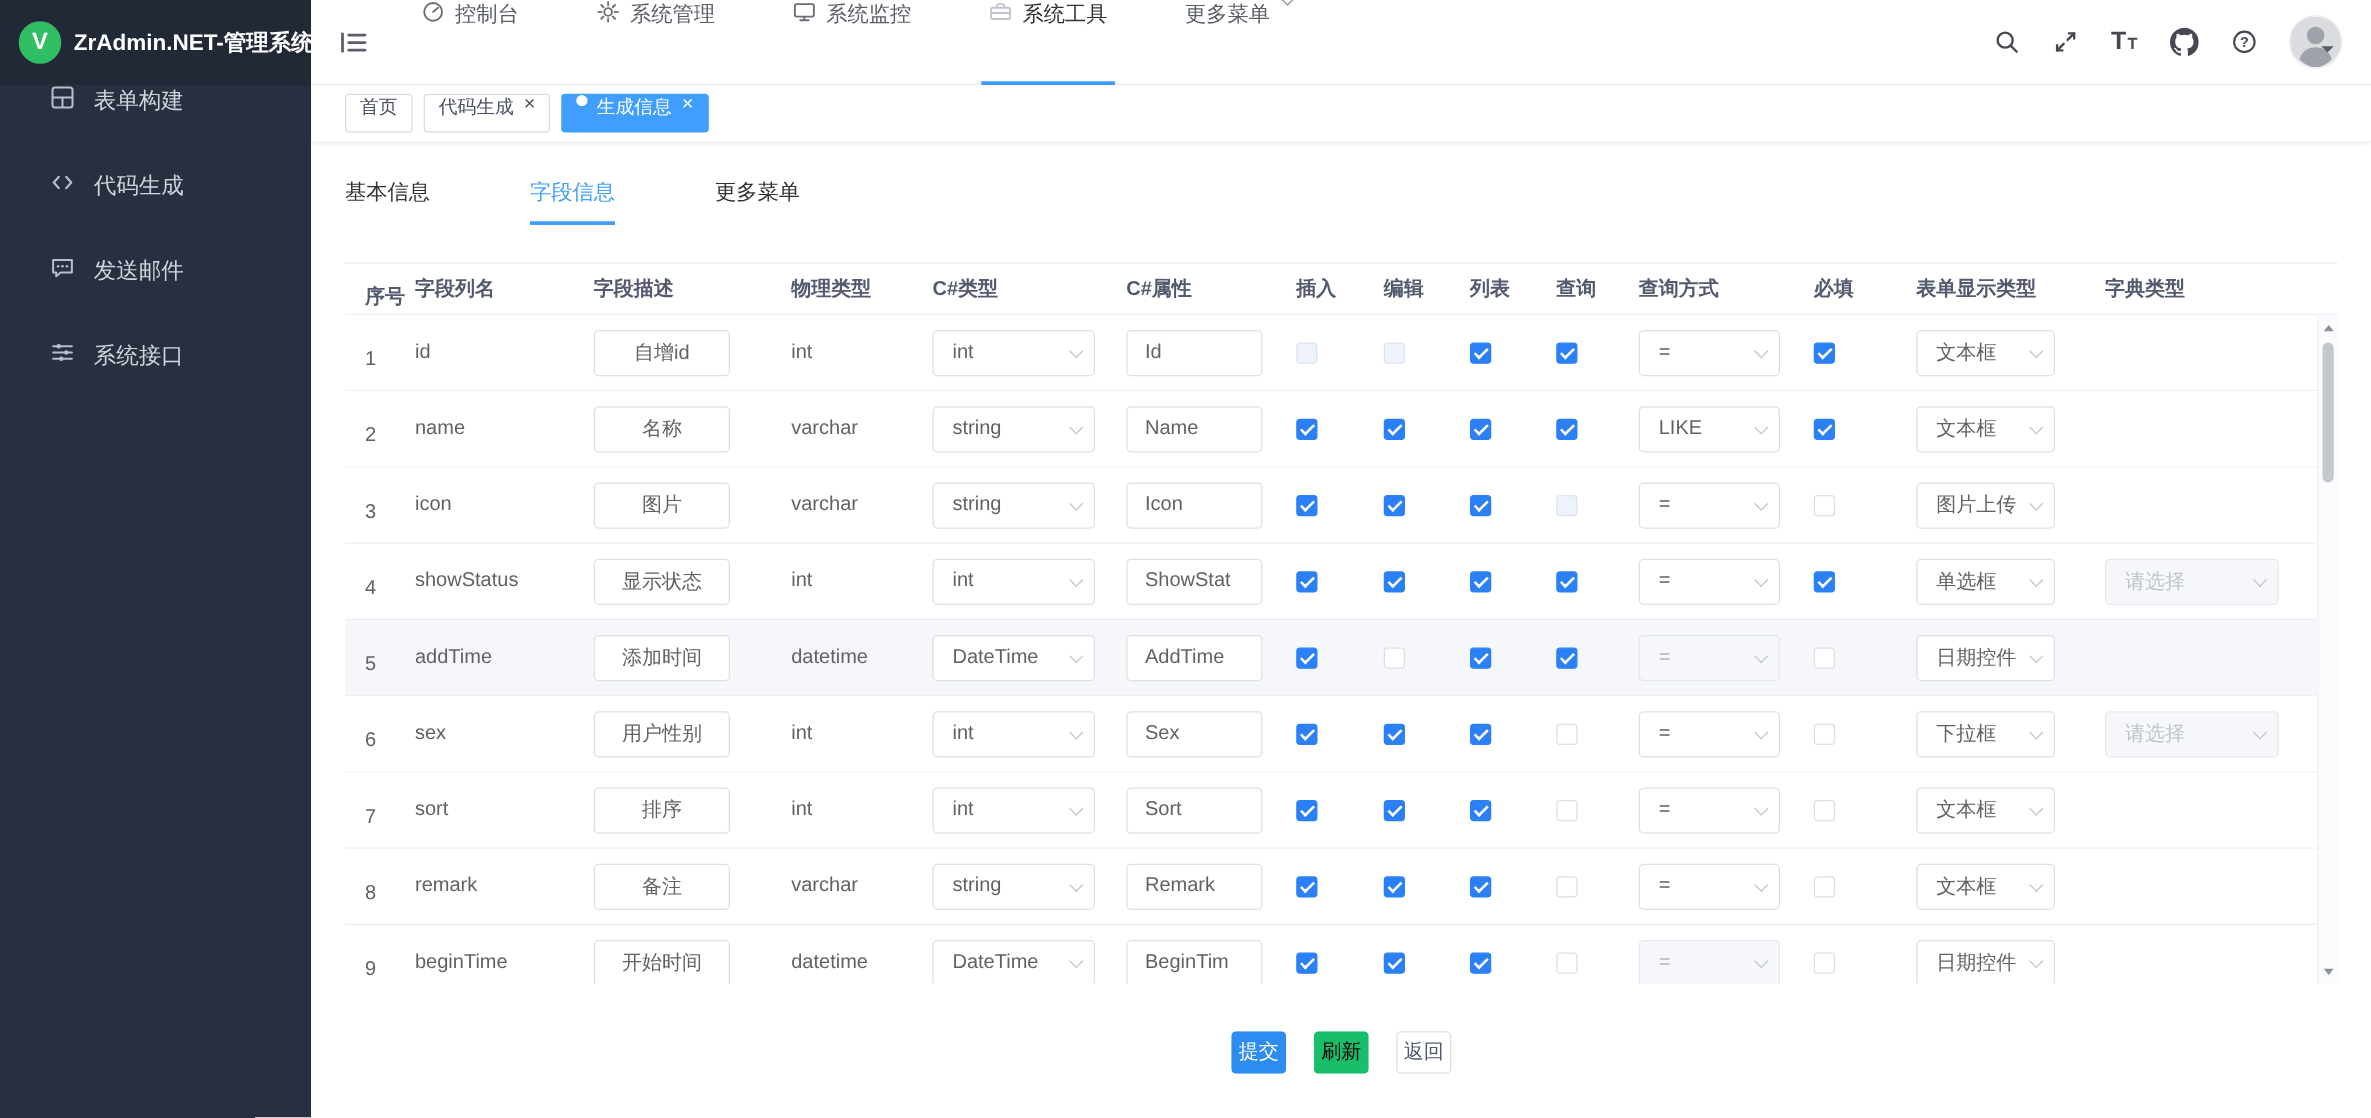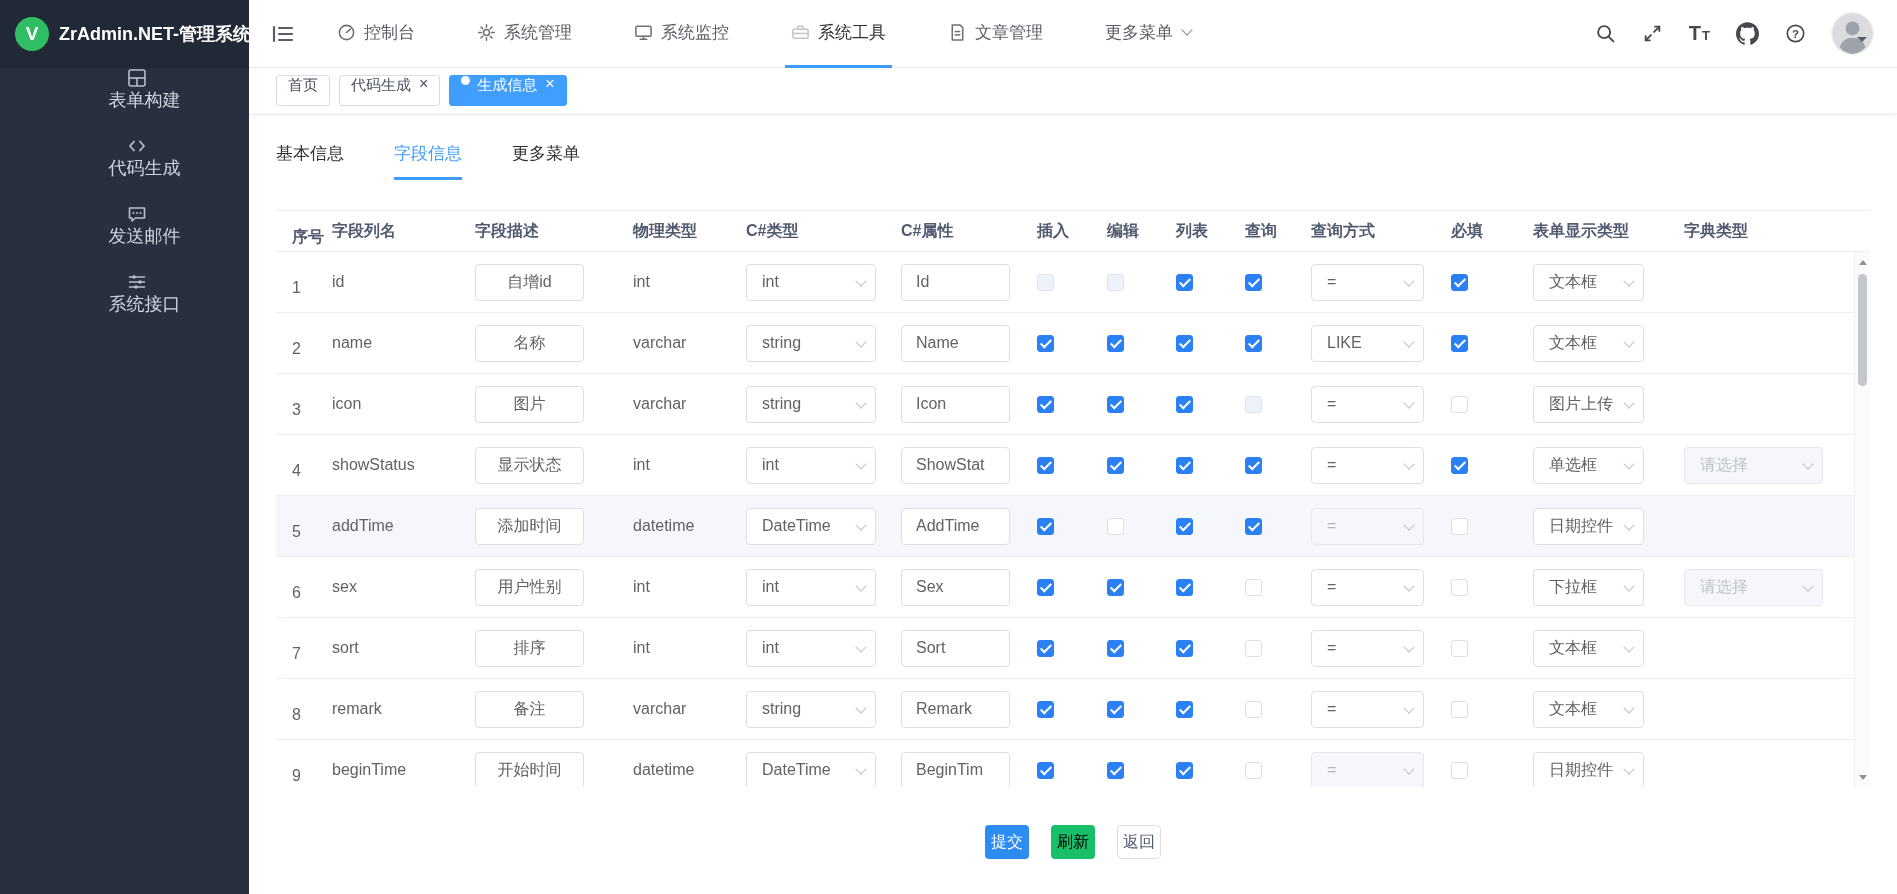--- a/index.html
+++ b/index.html
@@ -22,7 +22,7 @@
   .hamburger { width:24px; height:20px; margin-right:36px; cursor:pointer; display:inline-flex; color:#5a5e66; }
   .hamburger svg { width:24px; height:20px; }
   .topmenu { display:flex; height:68px; }
-  .nav-item { display:flex; align-items:center; gap:8px; padding:0 6px; margin-right:50px; color:#5a5e66; font-size:17px; cursor:pointer; border-bottom:3px solid transparent; height:68px; white-space:nowrap; }
+  .nav-item { display:flex; align-items:flex-start; gap:8px; padding:0 6px; margin-right:50px; color:#5a5e66; font-size:17px; cursor:pointer; border-bottom:3px solid transparent; height:68px; white-space:nowrap; }
   .nav-item.active { border-bottom-color:var(--primary,#409eff); color:#303133; }
   .nav-item.active .nicon { color:#c0c4cc; }
   .nicon { display:inline-flex; color:#6b6f76; }

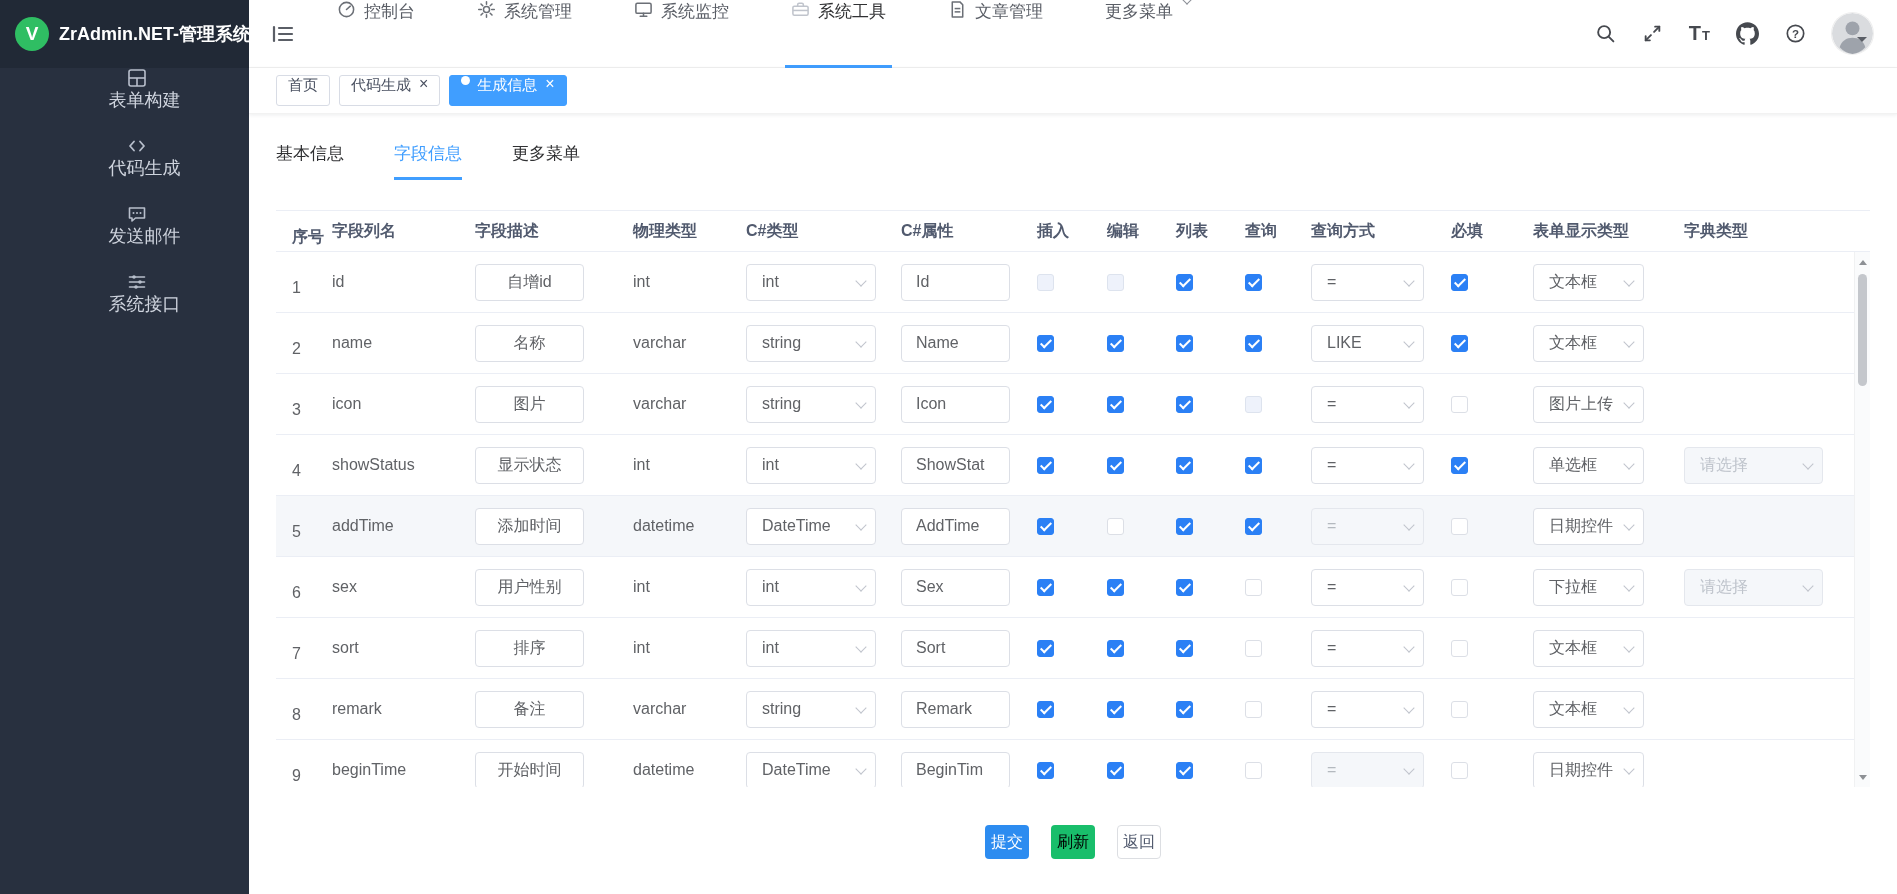--- a/index.html
+++ b/index.html
@@ -205,16 +205,6 @@
             <span>系统工具</span>
           </div>
           <div class="nav-item">
-            <span class="nicon">
-              <svg viewBox="0 0 20 20" fill="none" stroke="currentColor" stroke-width="1.6" stroke-linejoin="round">
-                <path d="M4.5 2h8l3 3v13h-11z"></path>
-                <line x1="7" y1="9" x2="13" y2="9"></line>
-                <line x1="7" y1="12.5" x2="13" y2="12.5"></line>
-              </svg>
-            </span>
-            <span>文章管理</span>
-          </div>
-          <div class="nav-item">
             <span>更多菜单</span>
             <span class="nav-chev"></span>
           </div>

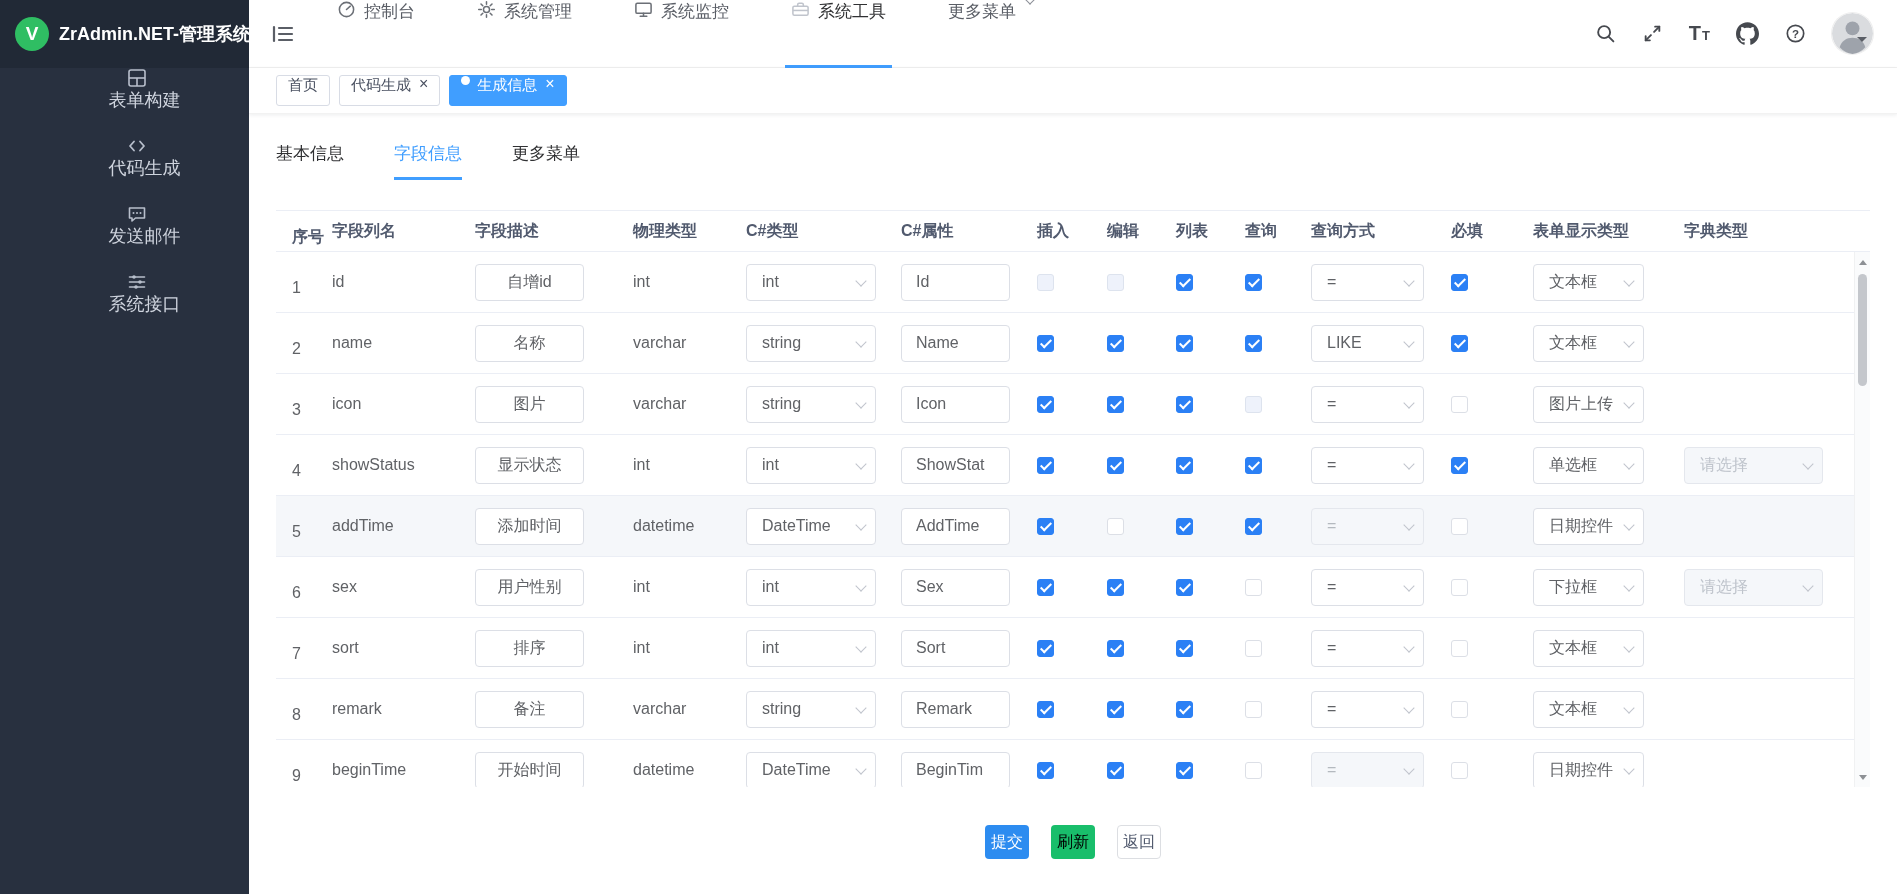--- a/index.html
+++ b/index.html
@@ -12,7 +12,7 @@
   .logo { height:68px; display:flex; align-items:center; padding:0 15px; background:var(--sidebar-logo-bg,#212936); cursor:pointer; }
   .logo-circle { width:34px; height:34px; border-radius:50%; background:var(--logo-green,#2fbe63); color:#fff; font-weight:bold; font-size:19px; display:flex; align-items:center; justify-content:center; flex-shrink:0; }
   .logo-title { color:#fff; font-size:18px; font-weight:bold; margin-left:10px; white-space:nowrap; }
-  .menu-item { height:68px; display:flex; align-items:center; padding-left:40px; color:#cfd4de; font-size:18px; cursor:pointer;flex-direction:column; }
+  .menu-item { height:68px; display:flex; padding-left:40px; color:#cfd4de; font-size:18px; cursor:pointer; }
   .micon { width:20px; height:20px; margin-right:15px; display:inline-flex; color:#b8bfcc; }
   .micon svg { width:20px; height:20px; }
 

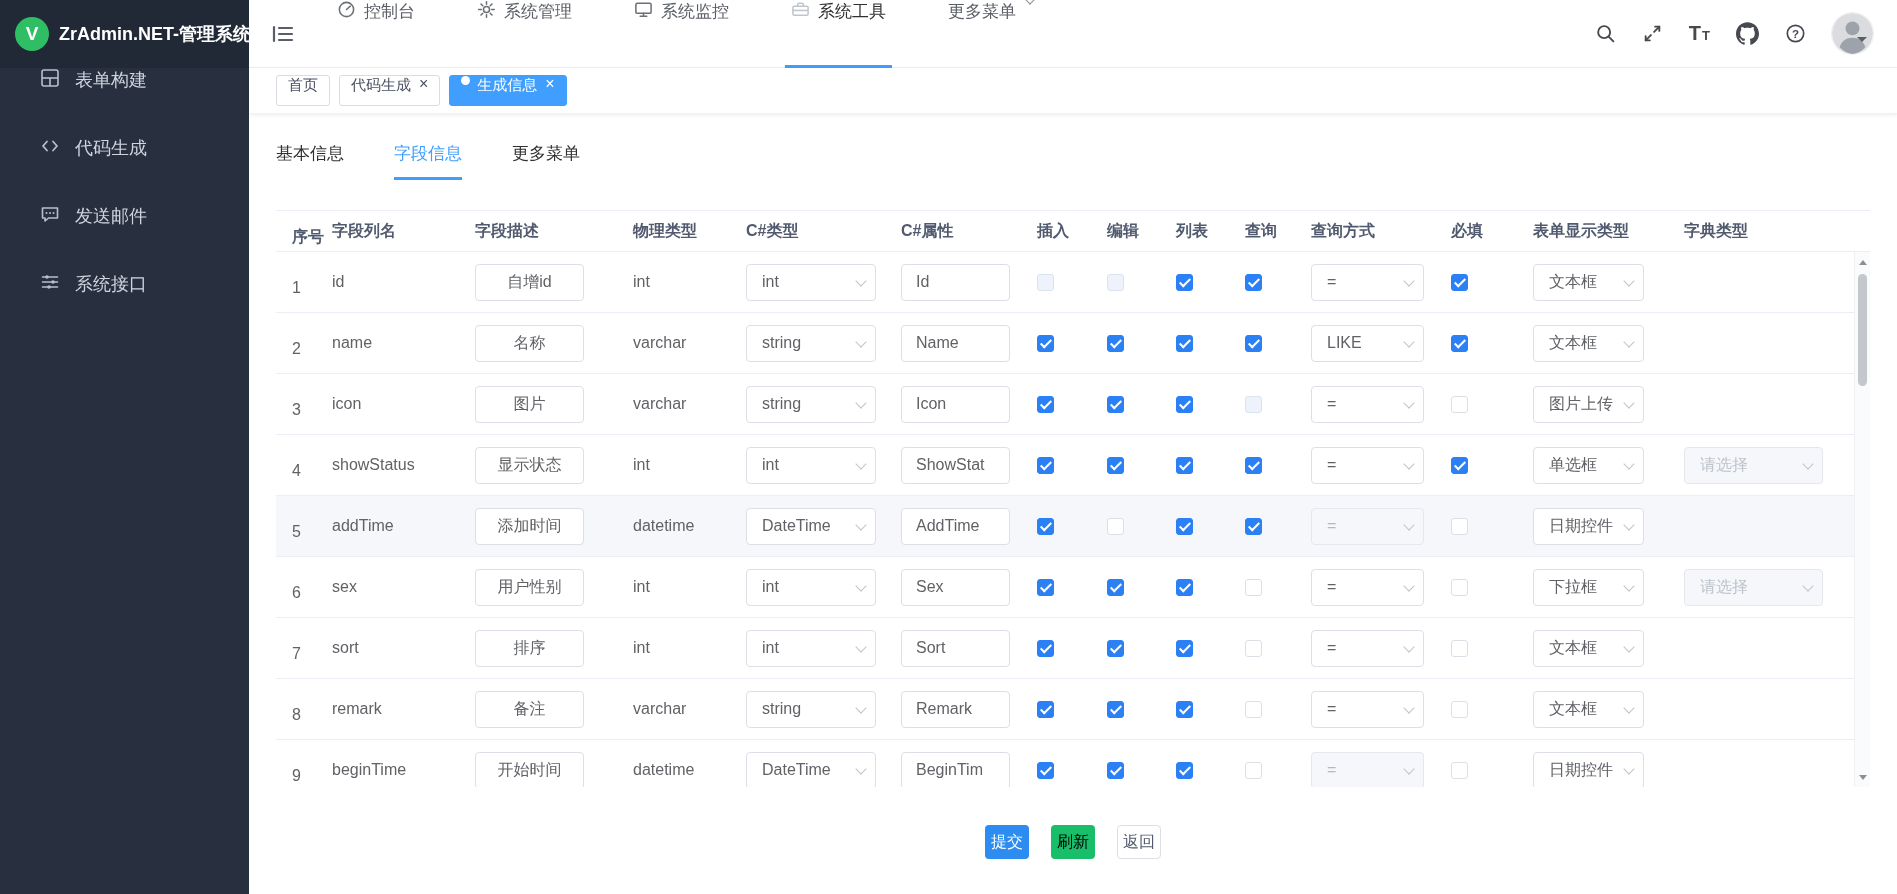--- a/index.html
+++ b/index.html
@@ -47,7 +47,7 @@
 
   
   .content { flex:1; padding:28px 27px 0; background:#fff; overflow:hidden; }
-  .tabs { display:flex; gap:50px; margin-bottom:30px; }
+  .tabs { display:flex; gap:80px; margin-bottom:30px; }
   .tab { font-size:17px; color:#303133; padding-bottom:12px; cursor:pointer; border-bottom:3px solid transparent; }
   .tab.active { color:var(--primary,#409eff); border-bottom-color:var(--primary,#409eff); }
 

